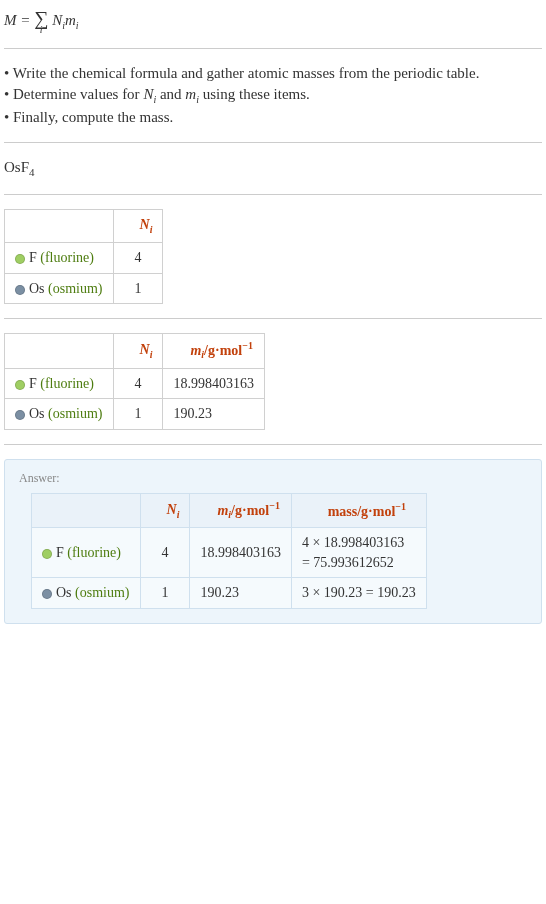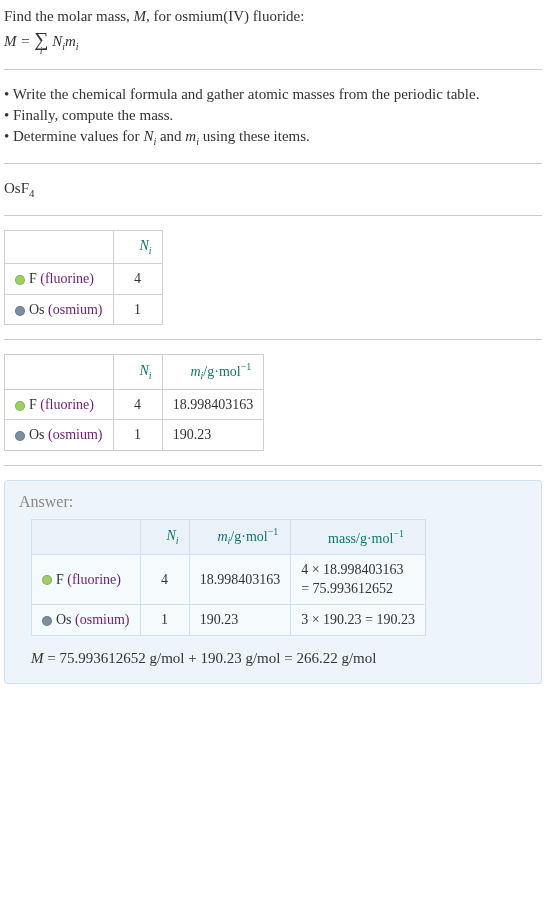--- a/index.html
+++ b/index.html
@@ -89,9 +89,6 @@
 <body>
 
 <div class="section">
-  <div>
-    <span>Find the molar mass, </span><i>M</i><span>, for osmium(IV) fluoride:</span>
-  </div>
   <div class="formula-line">
     <span>M</span><span> = </span><span class="inline-sigma">
         <span class="sigma">∑</span>

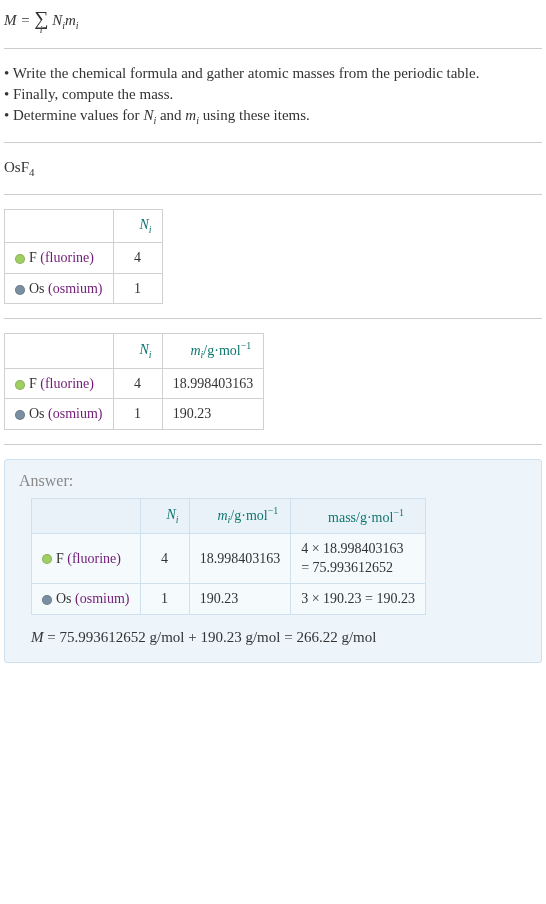--- a/index.html
+++ b/index.html
@@ -100,10 +100,10 @@
 
 <div class="section">
   <div>• Write the chemical formula and gather atomic masses from the periodic table.</div>
-  <div>• Finally, compute the mass.</div>
   <div>
     <span>• Determine values for </span><i>N<span class="sub-i">i</span></i><span> and </span><i>m<span class="sub-i">i</span></i><span> using these items.</span>
   </div>
+  <div>• Finally, compute the mass.</div>
 </div>
 
 <div class="section">

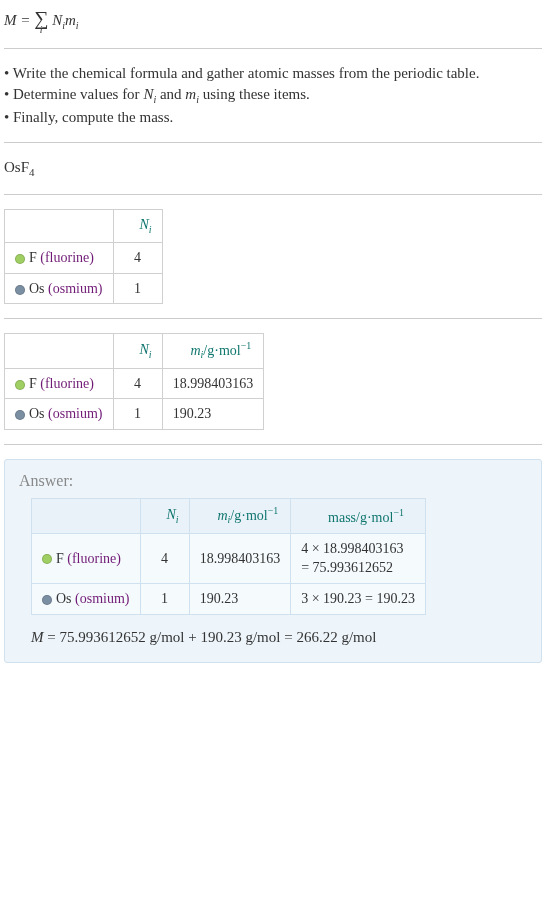--- a/index.html
+++ b/index.html
@@ -37,9 +37,9 @@
       text-align: left;
     }
     th {
-      font-weight: normal;
+      font-weight: bold;
       font-style: italic;
-      color: #0f766e;
+      color: #c2410c;
       padding-left: 26px;
     }
     td.center, th.center { text-align: center; }

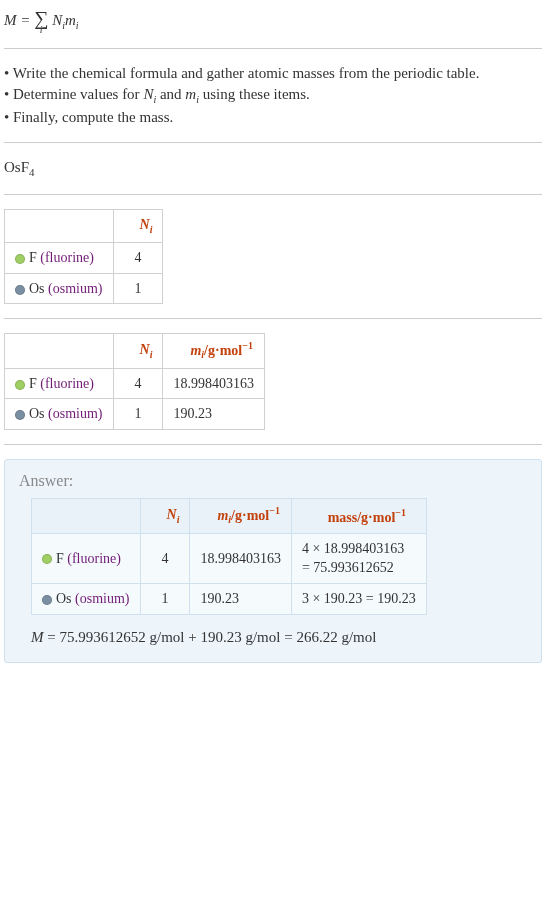--- a/index.html
+++ b/index.html
@@ -54,7 +54,7 @@
     }
     .dot.f { background: #9fce63; }
     .dot.os { background: #7b8fa3; }
-    .elem-label { color: #701a75; }
+    .elem-label { color: #4d7c0f; }
     .answer-box {
       background: #edf5fb;
       border: 1px solid #cfe0ee;

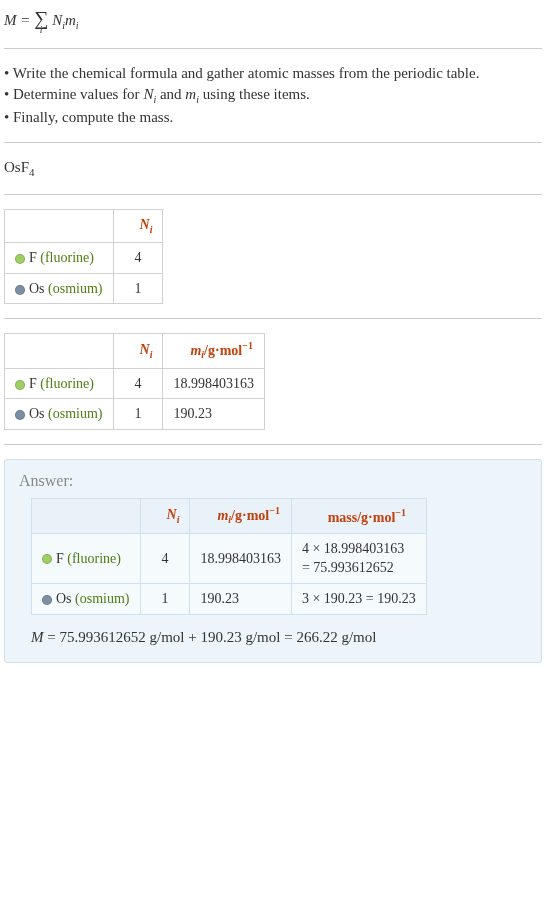--- a/index.html
+++ b/index.html
@@ -64,7 +64,7 @@
     }
     .answer-label {
       color: #888;
-      font-size: 16px;
+      font-size: 12px;
       margin-bottom: 6px;
     }
     .answer-box table th, .answer-box table td {

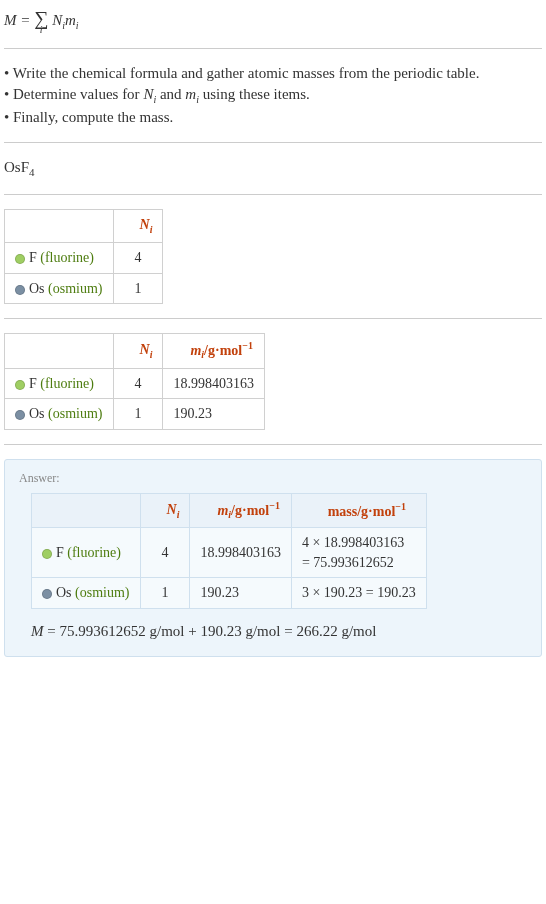--- a/index.html
+++ b/index.html
@@ -182,9 +182,6 @@
       </tr>
     </tbody>
       </table>
-    <div class="final-line">
-      <span>M</span><span style="font-style:normal"> = 75.993612652 g/mol + 190.23 g/mol = 266.22 g/mol</span>
-    </div>
   </div>
 </div>
 

